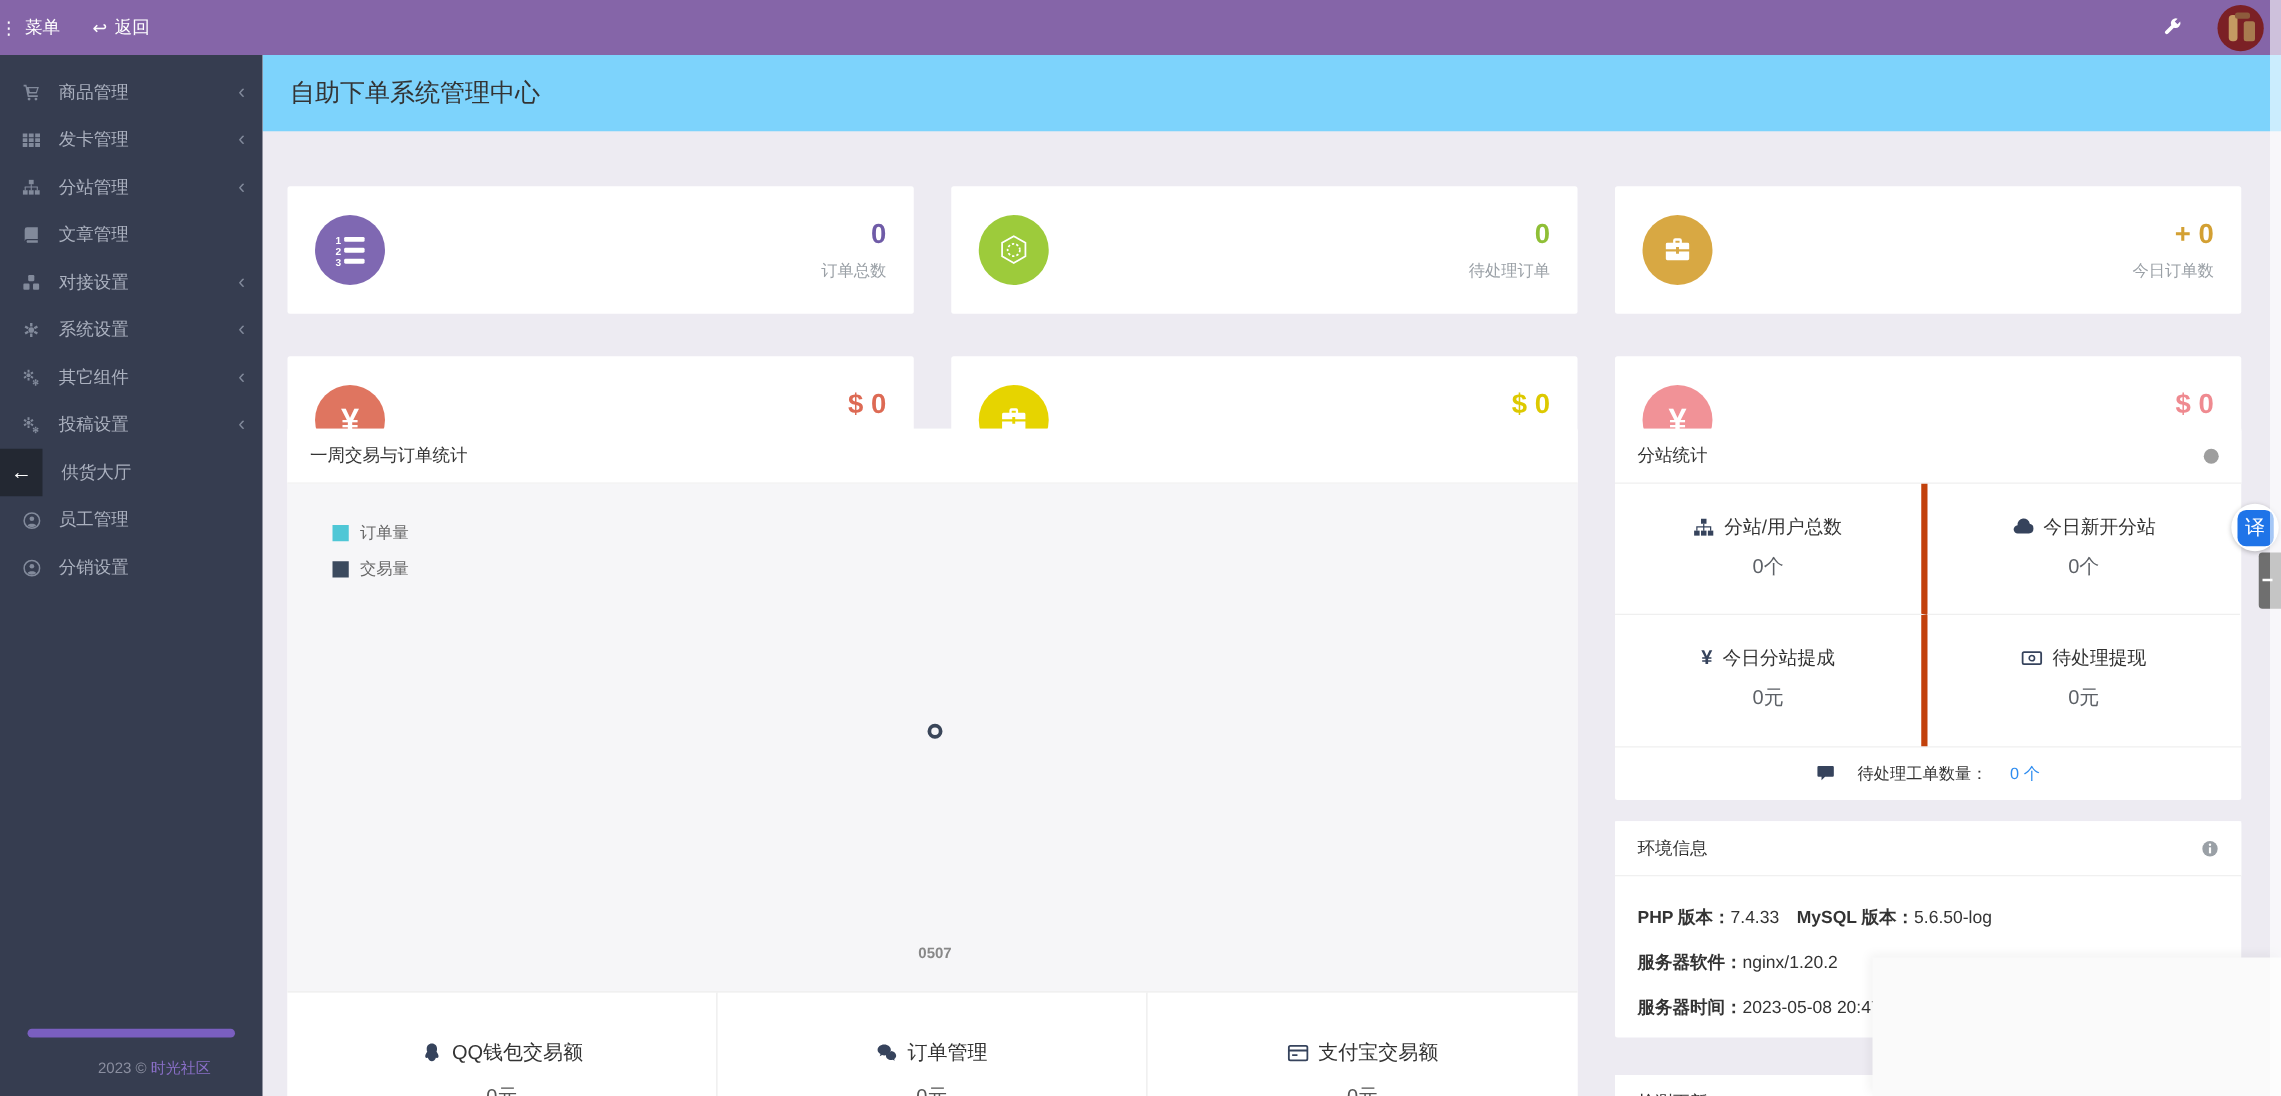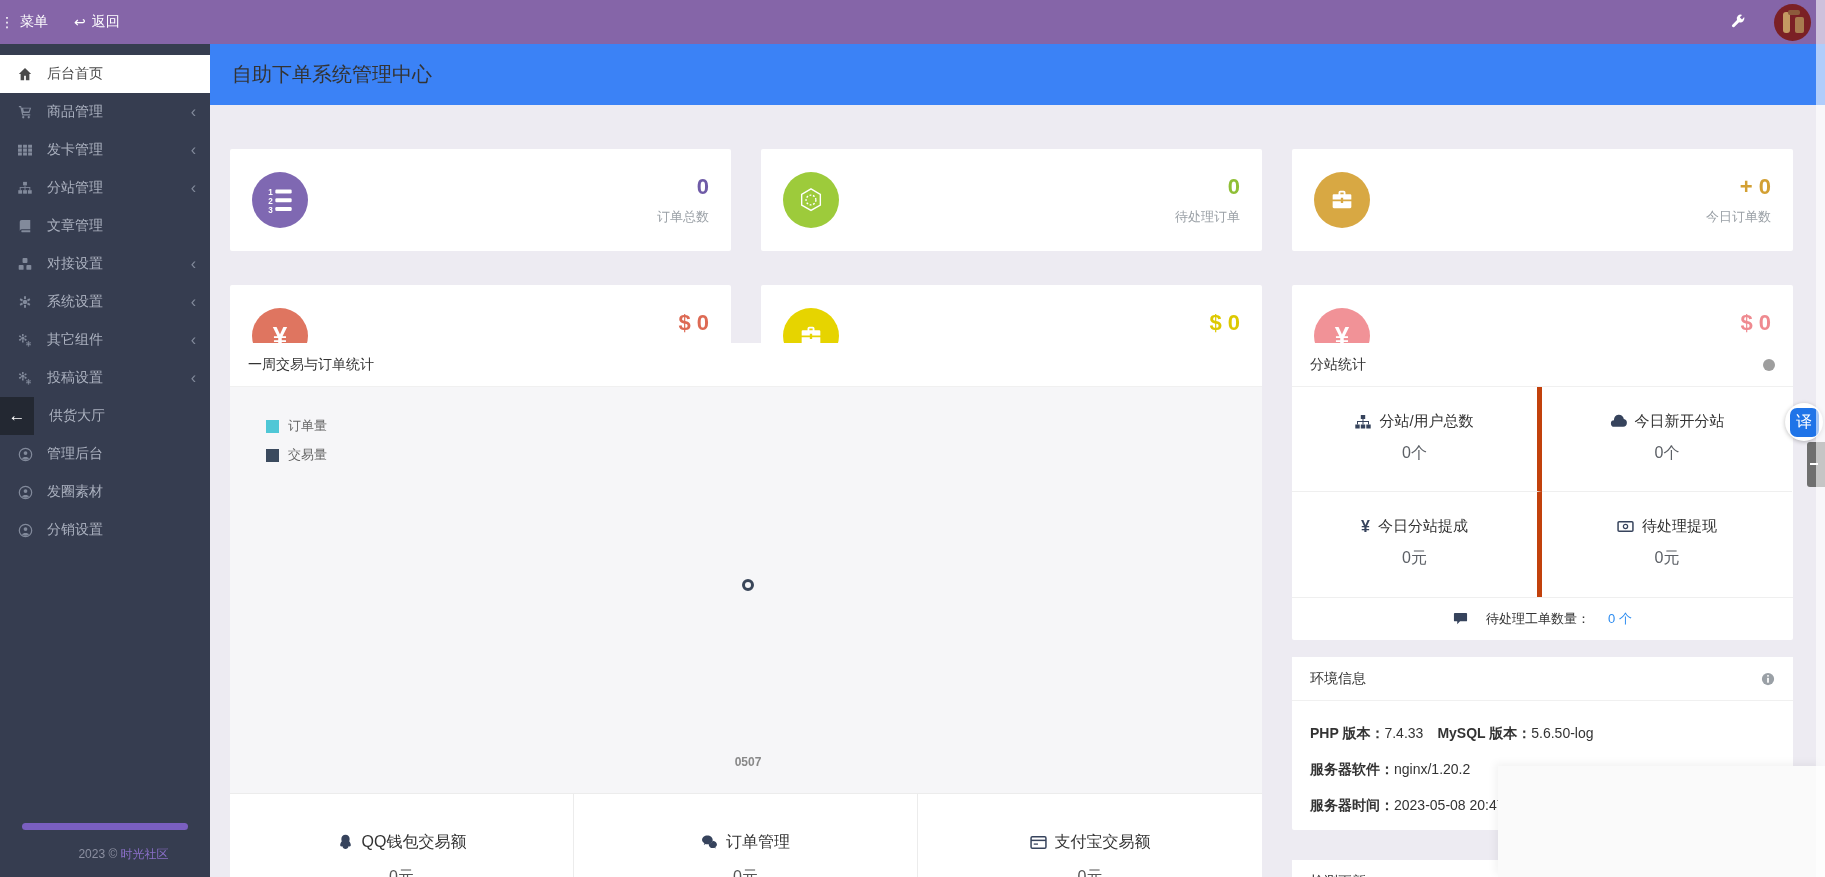--- a/index.html
+++ b/index.html
@@ -136,14 +136,6 @@
 <div class="sidebar">
   <div class="nav">
 
-    <div class="nav-item active">
-      <span class="nico">
-          <svg width="14" height="14" viewBox="0 0 16 16" fill="currentColor">
-            <path d="M8 1L1 8h2v7h4v-5h2v5h4V8h2z"></path>
-          </svg>
-        </span>
-      <span>后台首页</span>
-    </div>
 
 
     <div class="nav-item">

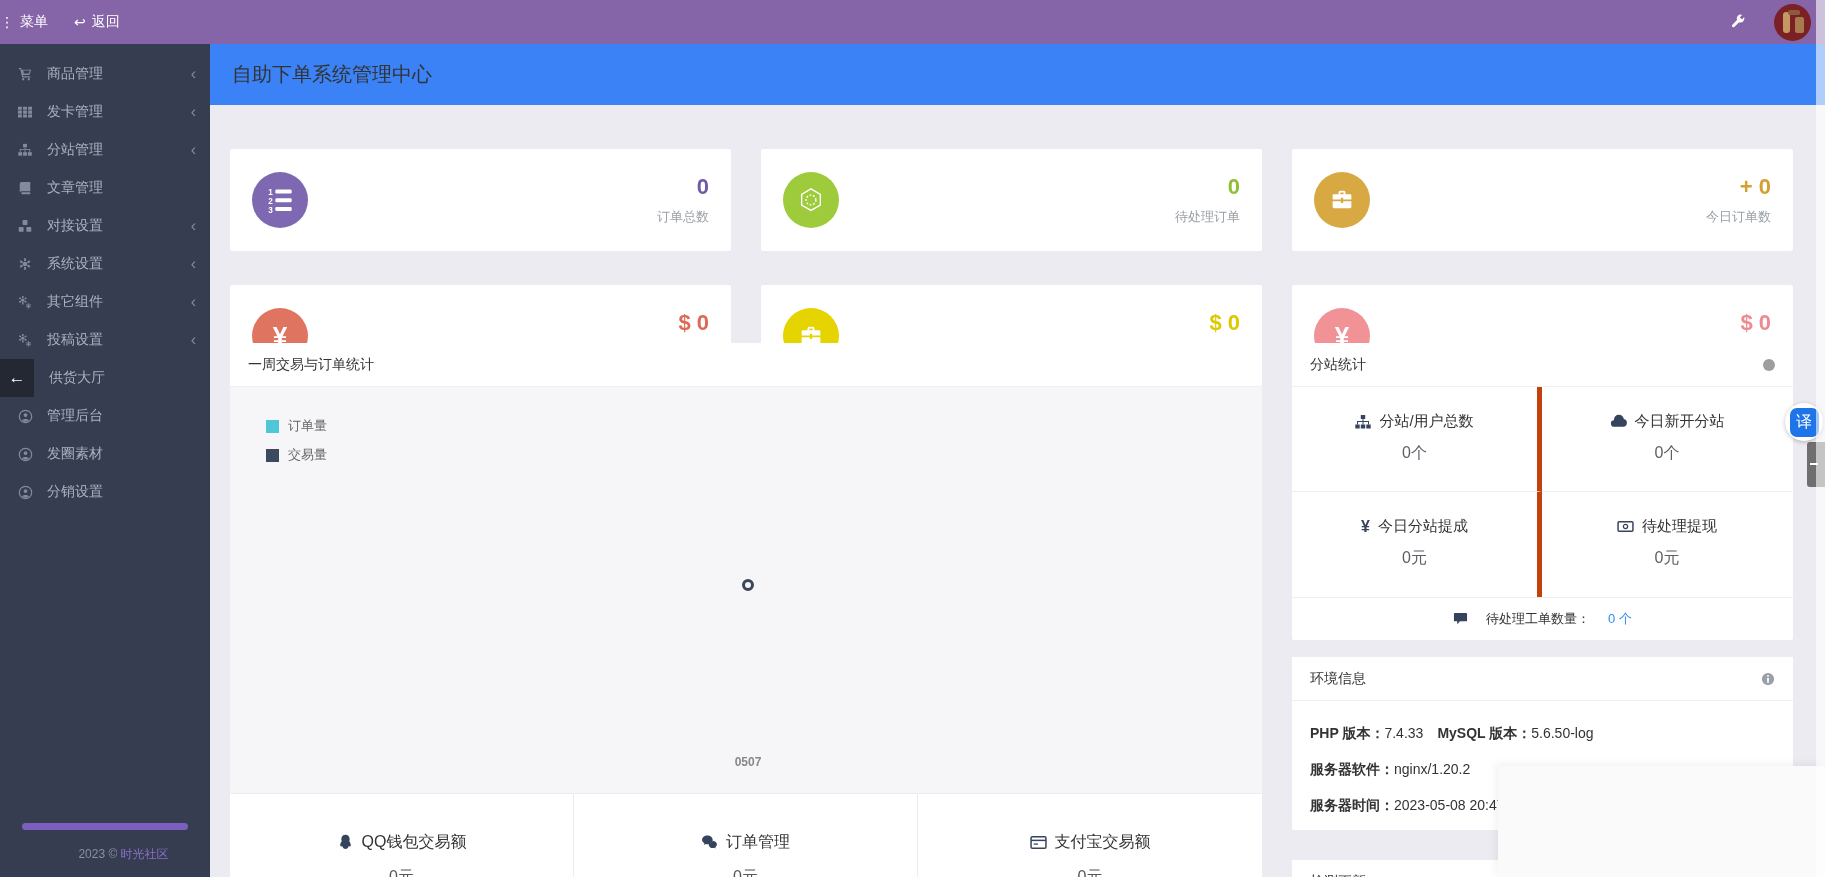--- a/index.html
+++ b/index.html
@@ -42,7 +42,7 @@
 
   
   .main { position:absolute; left:210px; top:44px; width:1615px; height:833px; overflow:hidden; }
-  .titlebar { position:absolute; left:0; top:0; width:1615px; height:61px; background:#3b82f6; display:flex; align-items:center; padding-left:22px; }
+  .titlebar { position:absolute; left:0; top:0; width:1615px; height:61px; background:#7dd3fc; display:flex; align-items:center; padding-left:22px; }
   .page-title { font-size:20px; color:#333; }
 
   

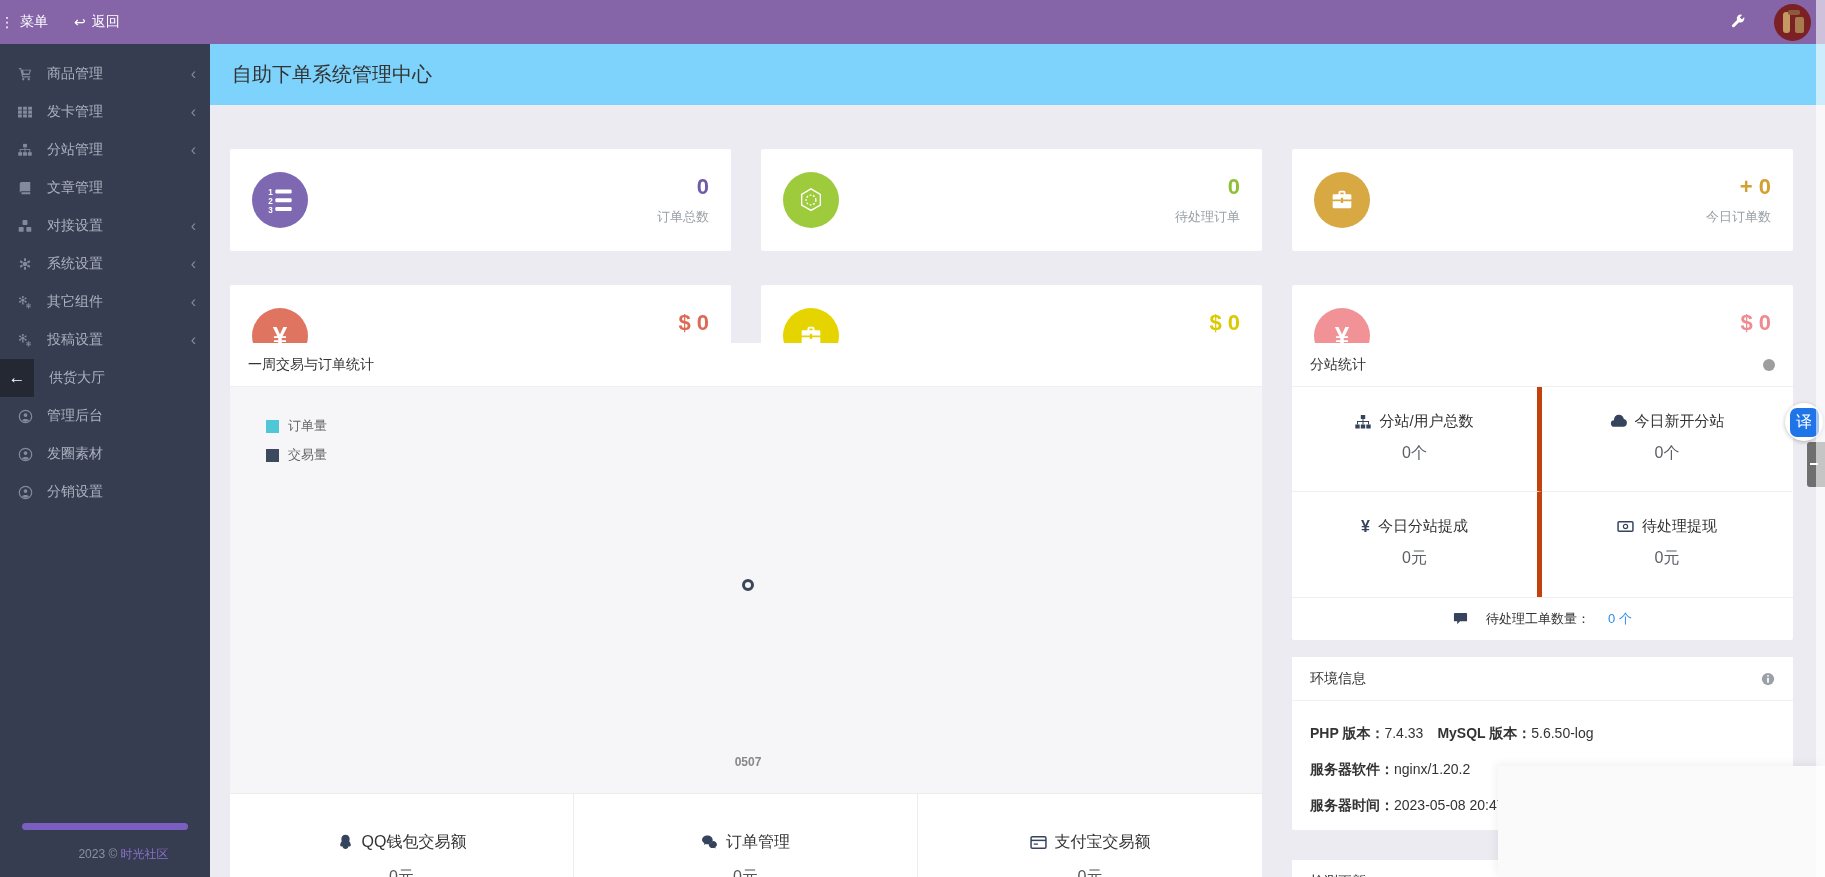--- a/index.html
+++ b/index.html
@@ -259,7 +259,7 @@
             <path d="M4.4 12.4c.5-2.2 6.7-2.2 7.2 0a6.6 6.6 0 01-7.2 0z" fill="currentColor"></path>
           </svg>
         </span>
-      <span>管理后台</span>
+      <span>员工管理</span>
     </div>
 
     <div class="nav-item">

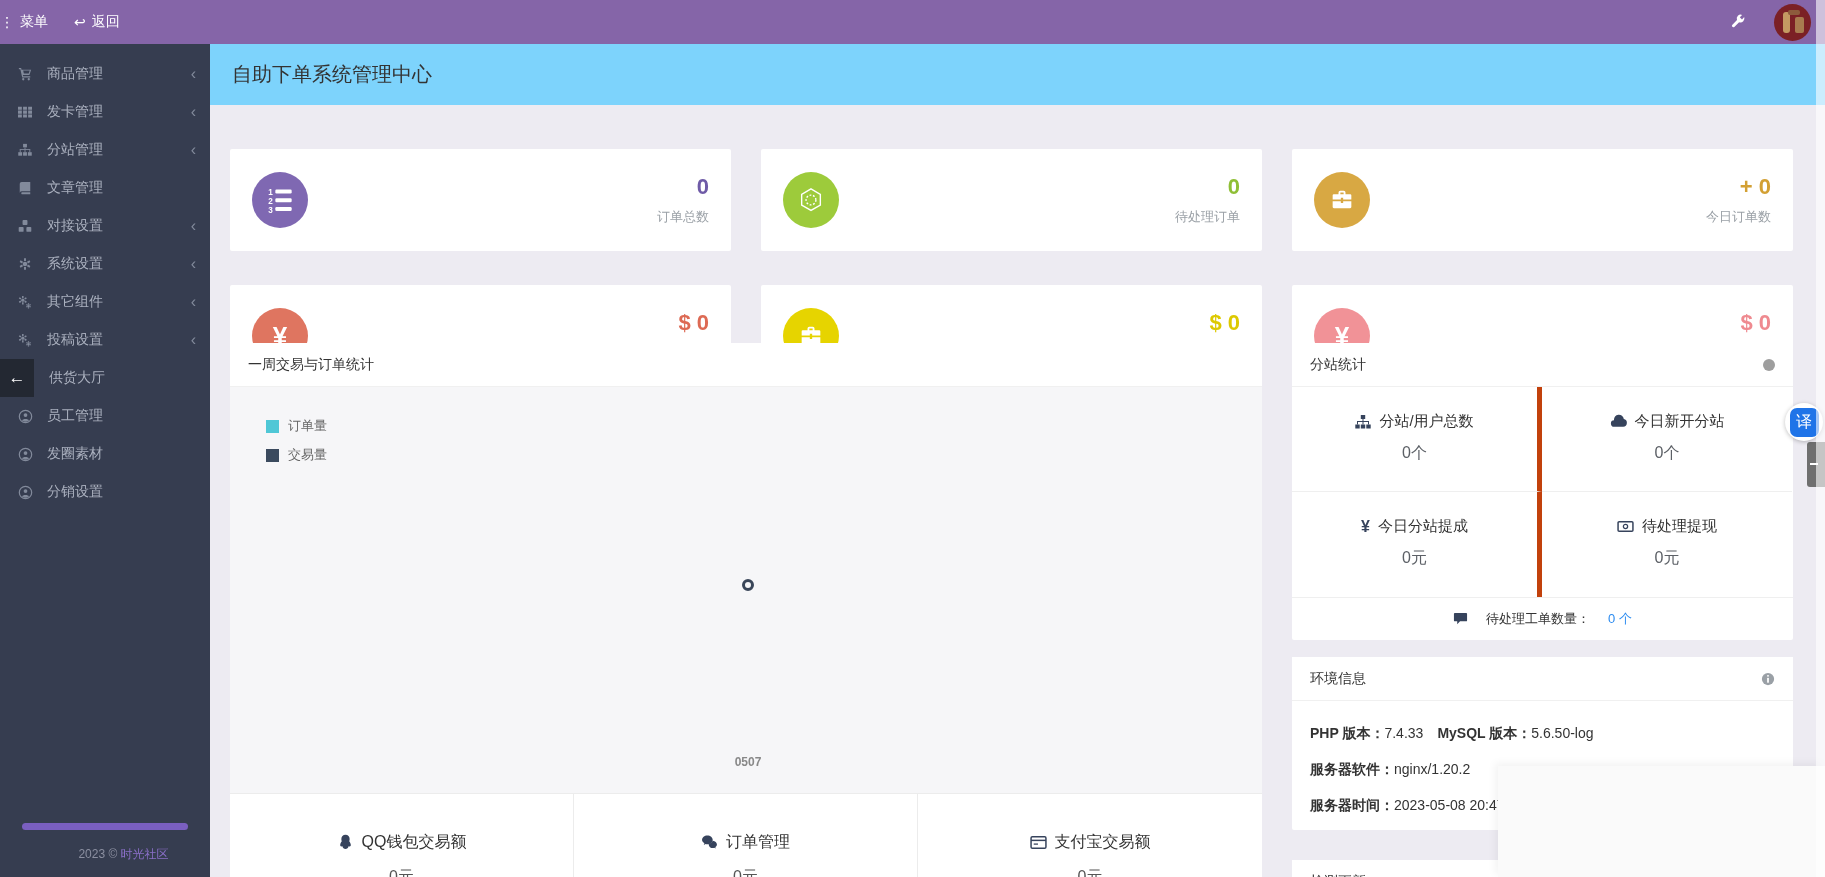--- a/index.html
+++ b/index.html
@@ -262,16 +262,6 @@
       <span>员工管理</span>
     </div>
 
-    <div class="nav-item">
-      <span class="nico">
-          <svg width="15" height="15" viewBox="0 0 16 16">
-            <circle cx="8" cy="8" r="6.6" fill="none" stroke="currentColor" stroke-width="1.3"></circle>
-            <circle cx="8" cy="6.4" r="2" fill="currentColor"></circle>
-            <path d="M4.4 12.4c.5-2.2 6.7-2.2 7.2 0a6.6 6.6 0 01-7.2 0z" fill="currentColor"></path>
-          </svg>
-        </span>
-      <span>发圈素材</span>
-    </div>
 
     <div class="nav-item">
       <span class="nico">

